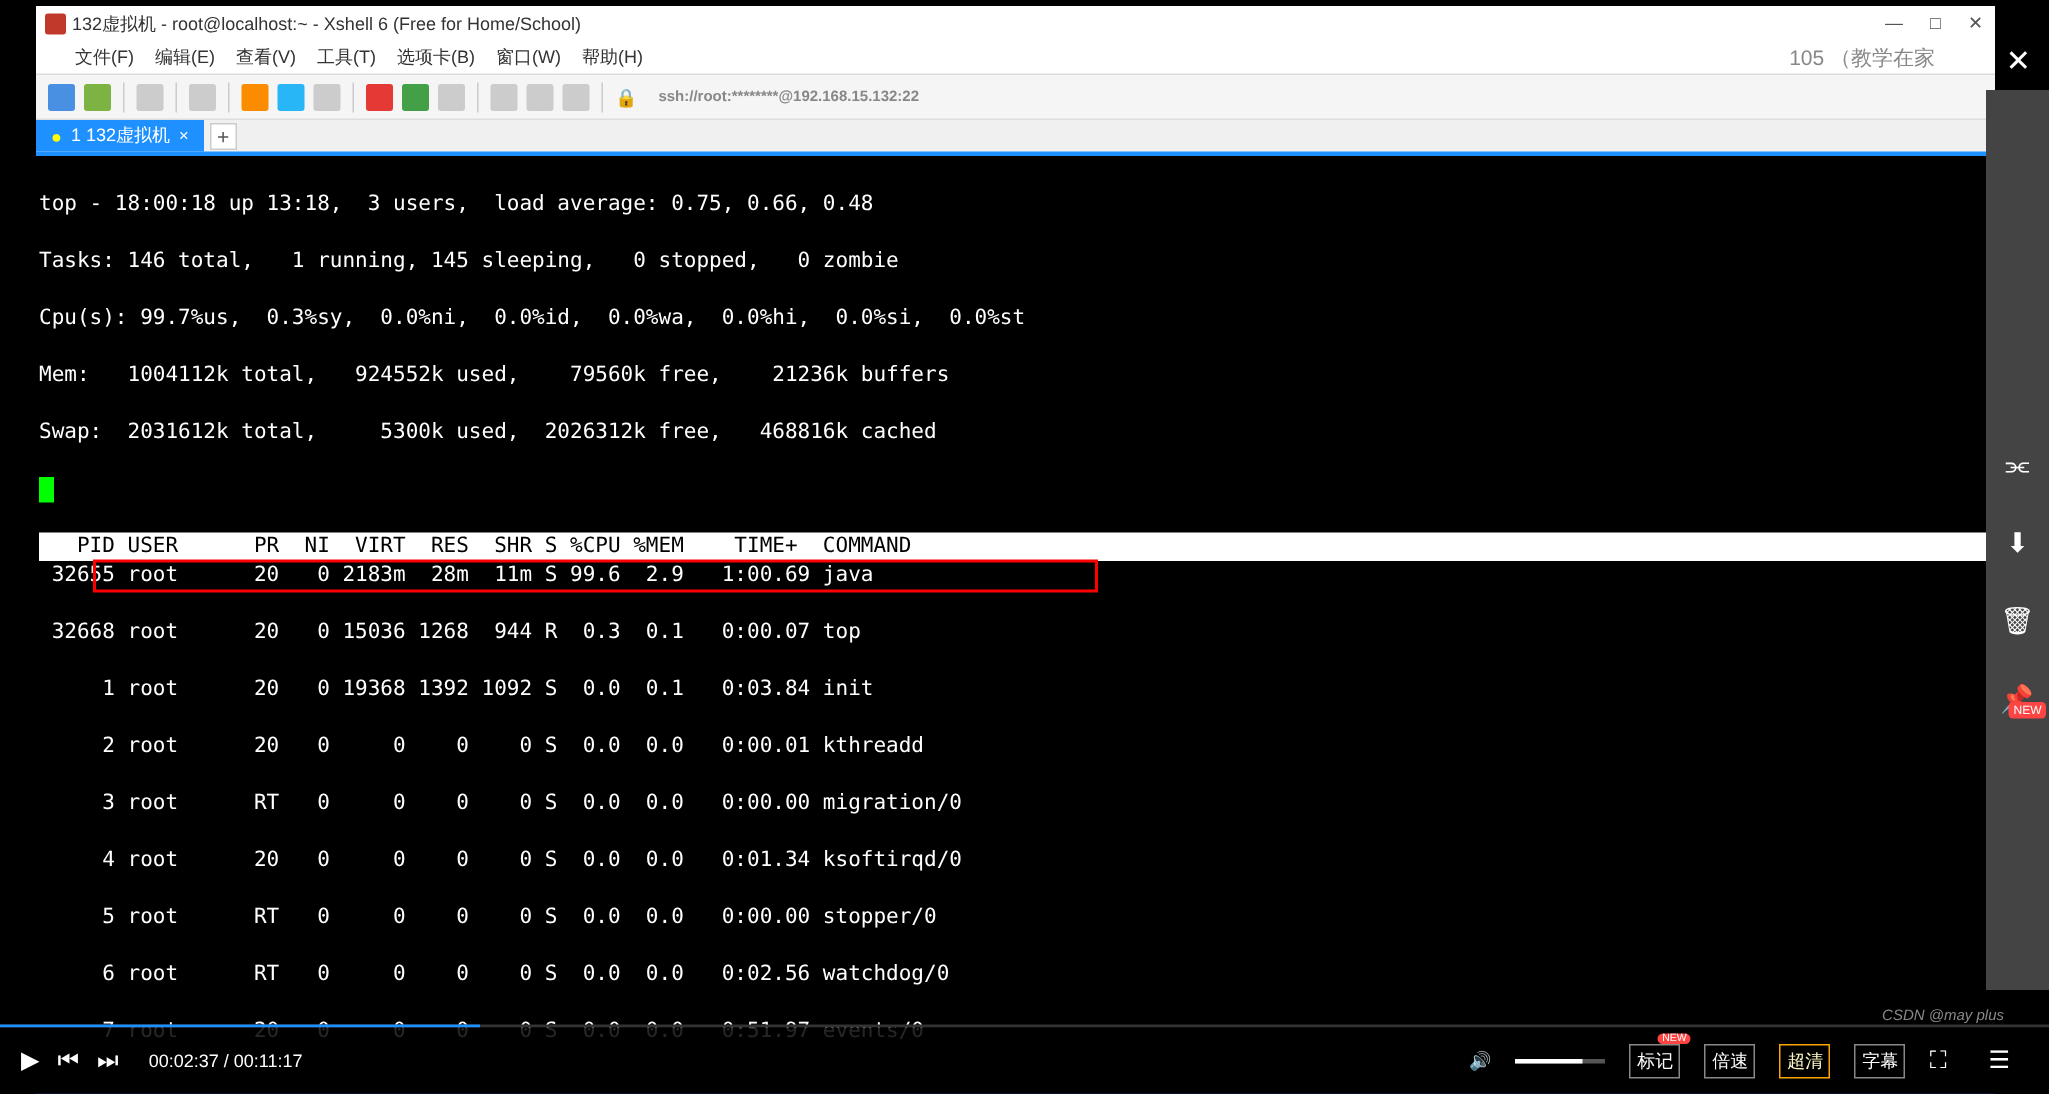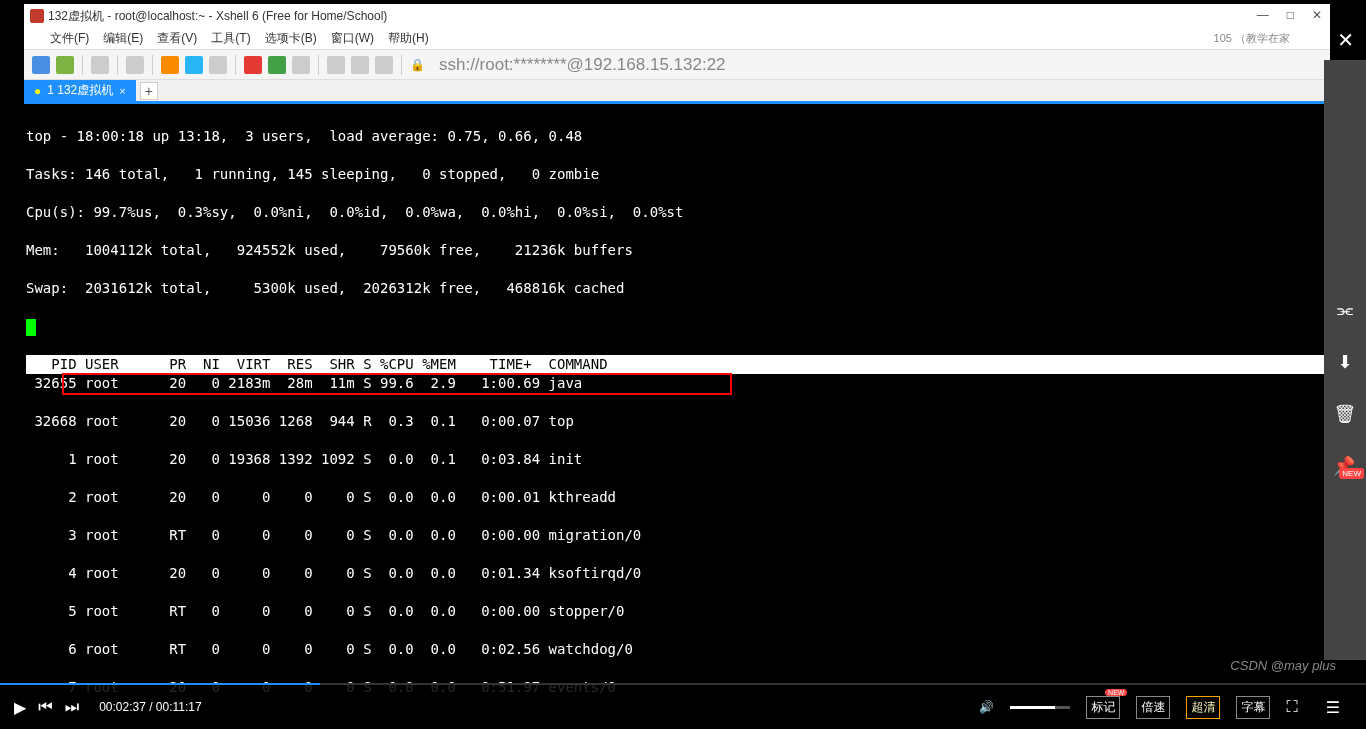--- a/index.html
+++ b/index.html
@@ -68,7 +68,7 @@
     <span>选项卡(B)</span>
     <span>窗口(W)</span>
     <span>帮助(H)</span>
-    <span style="margin-left:auto;color:#888;font-size:11px">105 （教学在家</span>
+    <span style="margin-left:auto;color:#888;font-size:14px">105 （教学在家</span>
   </div>
 
   <div class="toolbar">

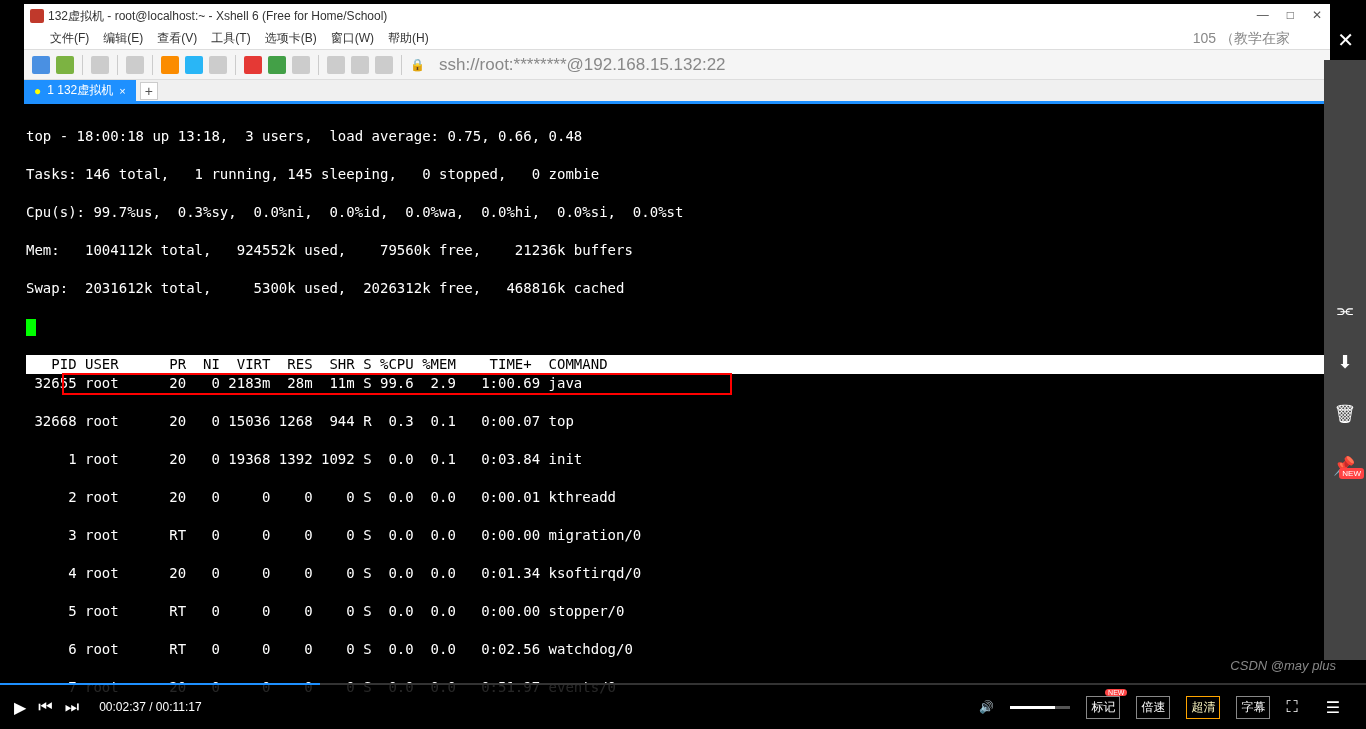--- a/index.html
+++ b/index.html
@@ -14,7 +14,7 @@
 .toolbar { height: 30px; background: #f5f5f5; display: flex; align-items: center; padding: 0 8px; gap: 6px; border-bottom: 1px solid #ddd; font-size: 12px; }
 .toolbar-icon { width: 18px; height: 18px; background: #ccc; border-radius: 2px; display: inline-block; }
 .toolbar-sep { width: 1px; height: 20px; background: #ccc; margin: 0 2px; }
-.ssh-url { color: #888; margin-left: 8px; font-size: 17px; }
+.ssh-url { color: #888; margin-left: 8px; font-size: 10px; font-weight: bold; }
 .tabbar { height: 24px; background: #f0f0f0; display: flex; align-items: center; border-bottom: 3px solid #1e90ff; }
 .tab { padding: 2px 10px; background: #1e90ff; color: #fff; font-size: 12px; display: flex; align-items: center; gap: 6px; }
 .tab-close { color: #fff; font-size: 11px; }

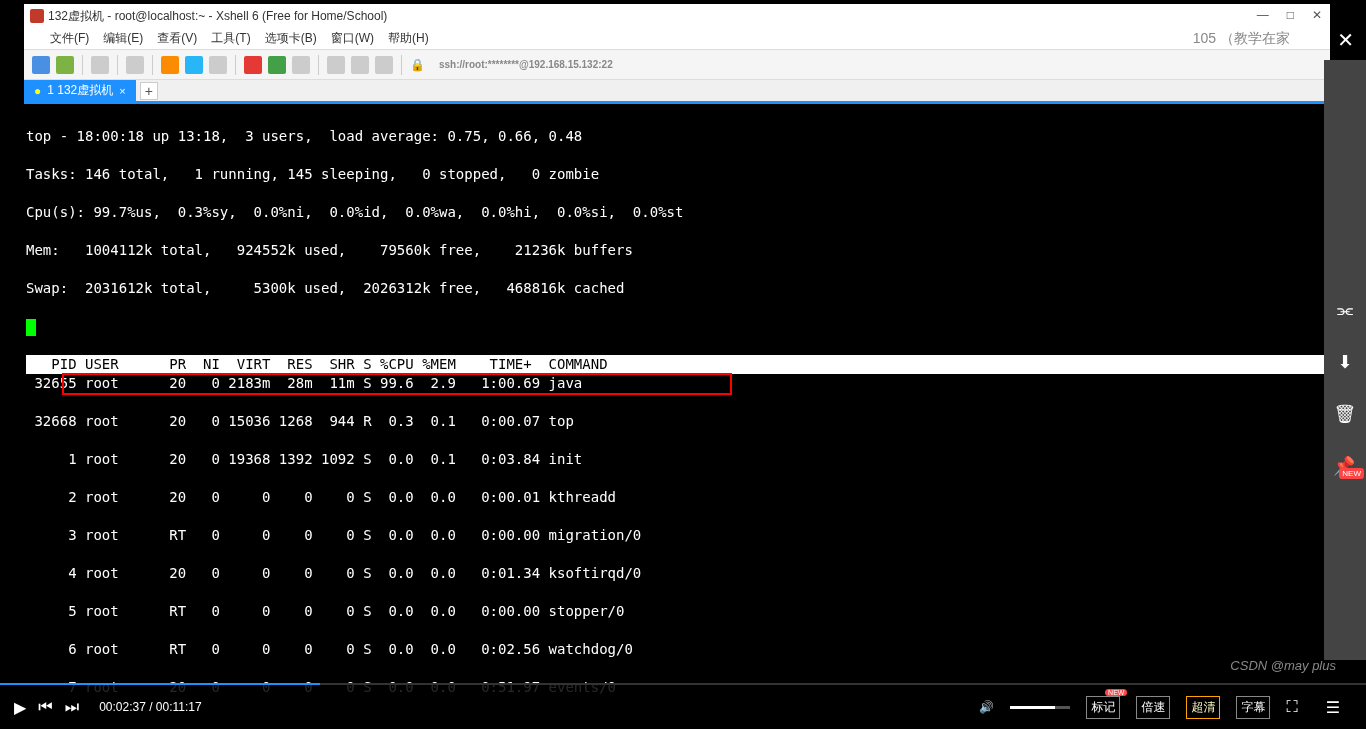--- a/index.html
+++ b/index.html
@@ -40,7 +40,7 @@
 .mini-new { position: absolute; top: -8px; right: -8px; background: #ff4444; color: #fff; font-size: 7px; padding: 0 3px; border-radius: 4px; }
 .progress-line { position: absolute; bottom: 44px; left: 0; right: 0; height: 2px; background: #333; }
 .progress-line::before { content: ''; position: absolute; left: 0; width: 320px; height: 2px; background: #1e90ff; }
-.watermark { position: absolute; bottom: 56px; right: 30px; color: #888; font-size: 13px; z-index: 150; font-style: italic; }
+.watermark { position: absolute; bottom: 46px; right: 30px; color: #888; font-size: 10px; z-index: 150; font-style: italic; }
 .top-close { position: absolute; right: 12px; top: 28px; color: #fff; font-size: 20px; z-index: 200; cursor: pointer; }
 </style>
 </head>

